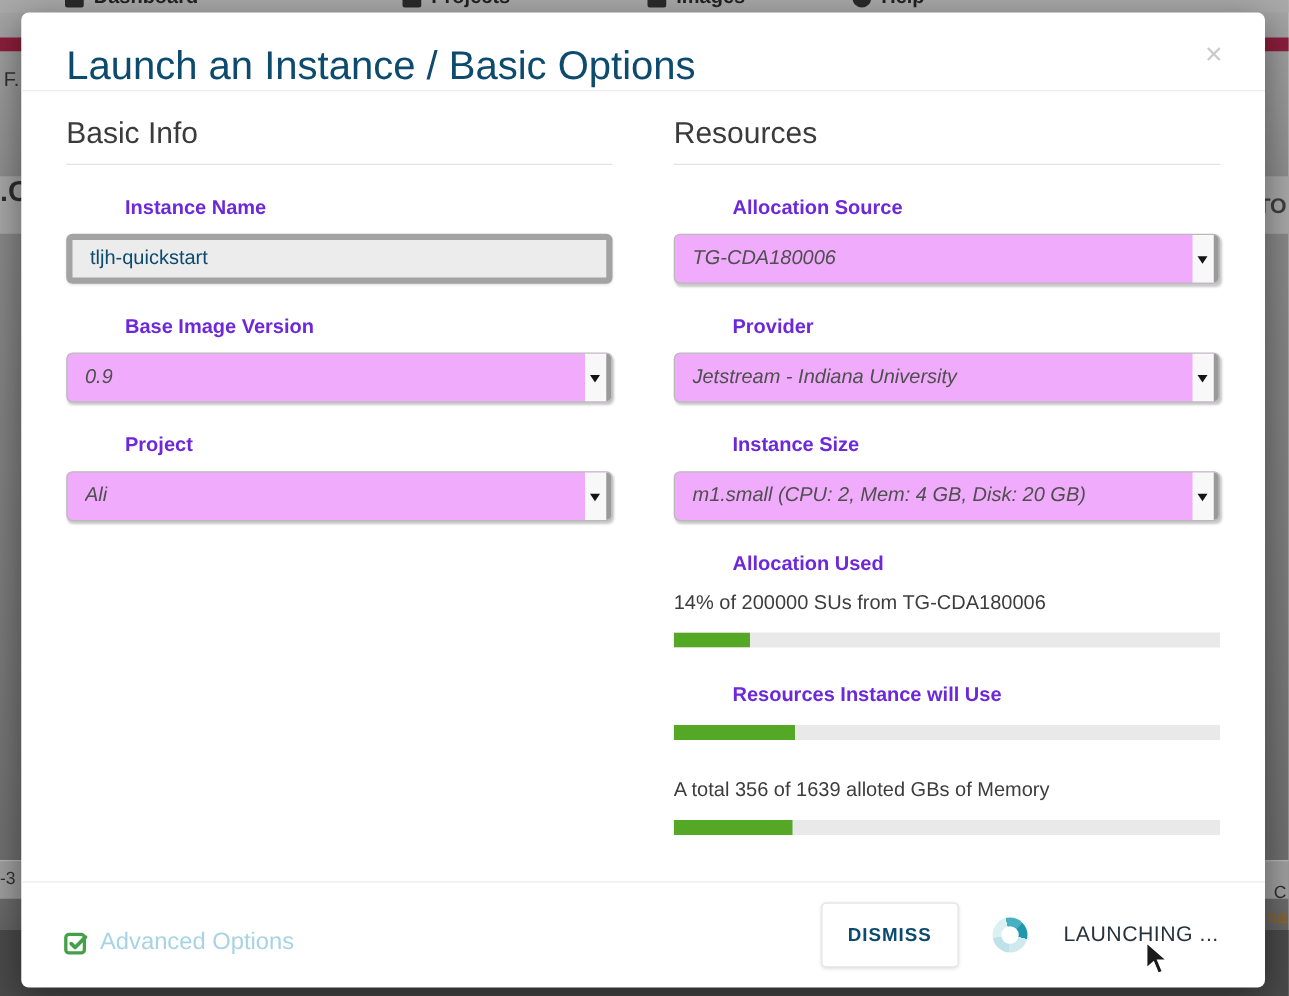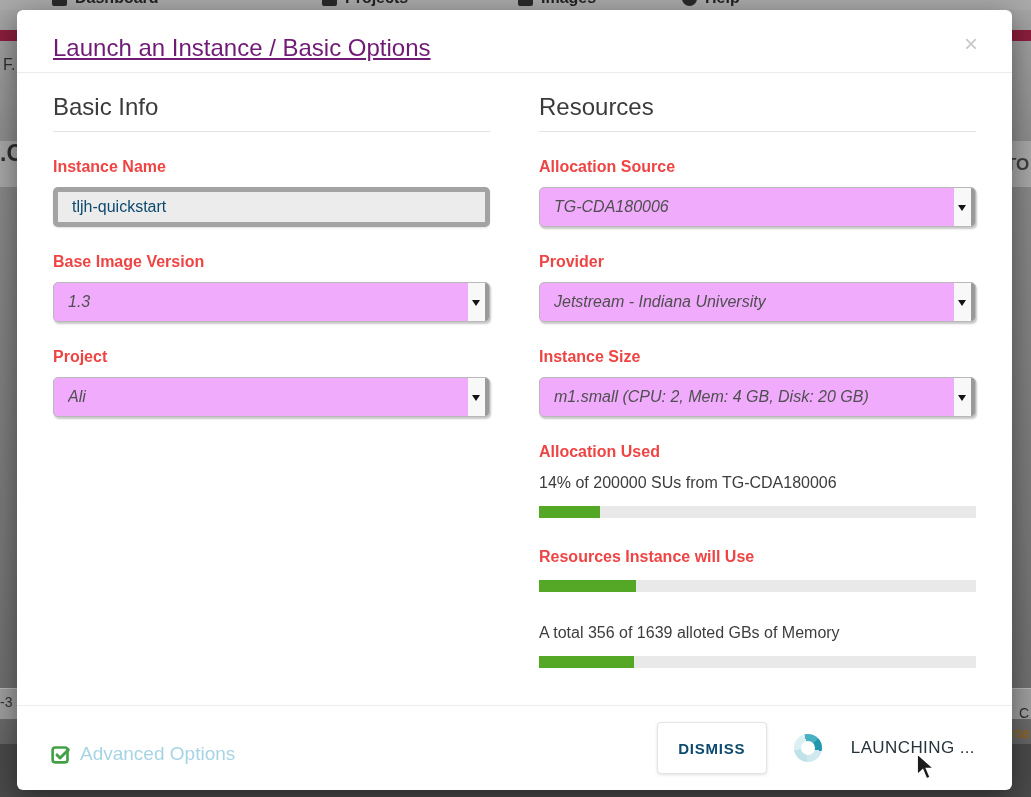--- a/index.html
+++ b/index.html
@@ -32,7 +32,7 @@
     background:#fff;border-radius:6px;box-shadow:0 8px 30px rgba(0,0,0,.45);
   }
   .modal-header{position:relative;height:62px;border-bottom:1px solid #ececec;}
-  .modal-title{position:absolute;left:36px;top:24px;font-size:24px;color:#701a75;white-space:nowrap;text-decoration:underline;}
+  .modal-title{position:absolute;left:36px;top:24px;font-size:32px;color:#0c4a6e;white-space:nowrap;}
   .modal-close{position:absolute;right:34px;top:22px;font-size:24px;color:#c9c9c9;cursor:pointer;line-height:1;}
   .modal-body{display:flex;padding:0 36px;gap:49px;}
   .col{width:460px;min-width:0;}

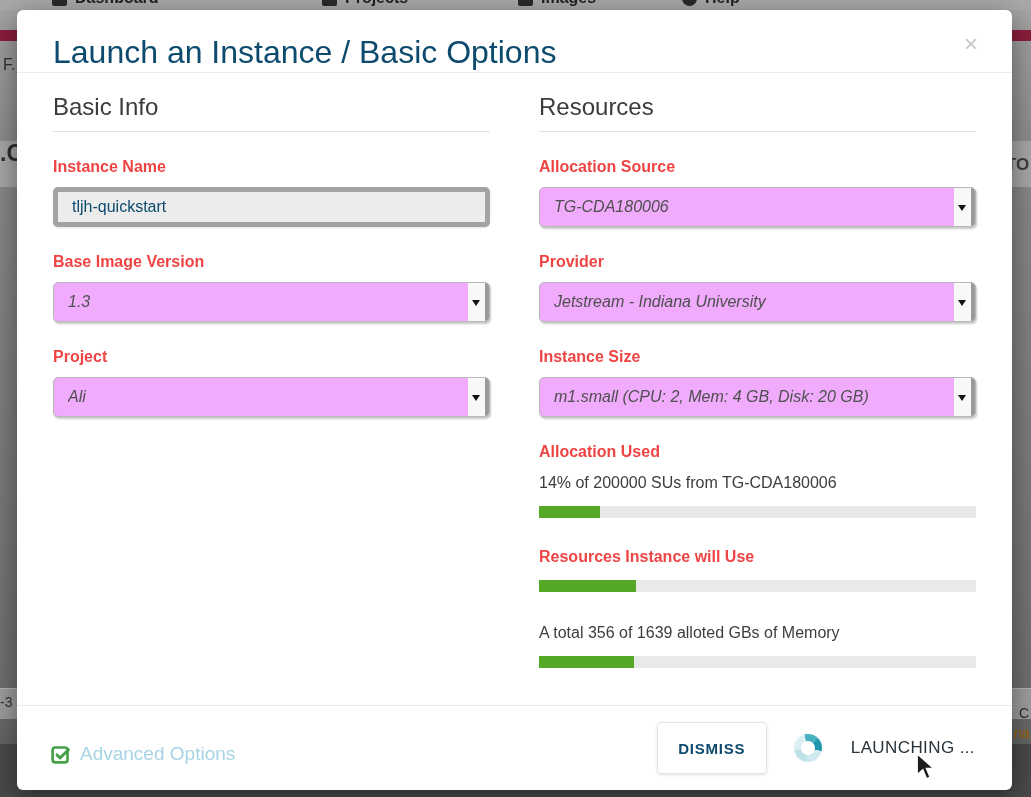--- a/index.html
+++ b/index.html
@@ -38,7 +38,7 @@
   .col{width:460px;min-width:0;}
   .section-h{margin:20px 0 0;padding-bottom:10px;border-bottom:1px solid #e3e3e3;
     font-size:24px;font-weight:400;color:#3b3b3b;}
-  .form-label{margin-top:26px;margin-bottom:12px;font-size:16px;font-weight:700;color:#ef4444;line-height:17px;}
+  .form-label{margin-top:26px;margin-bottom:12px;font-size:16px;font-weight:700;color:#6d28d9;line-height:17px;margin-left:47px;}
   .text-input{display:block;width:100%;height:40px;box-sizing:border-box;background:#ececec;
     border:5px solid #a3a3a3;border-radius:5px;padding:0 14px;font-size:16px;color:#0c4a6e;
     font-family:"Liberation Sans",sans-serif;box-shadow:0 1px 2px rgba(0,0,0,.12);outline:none;}

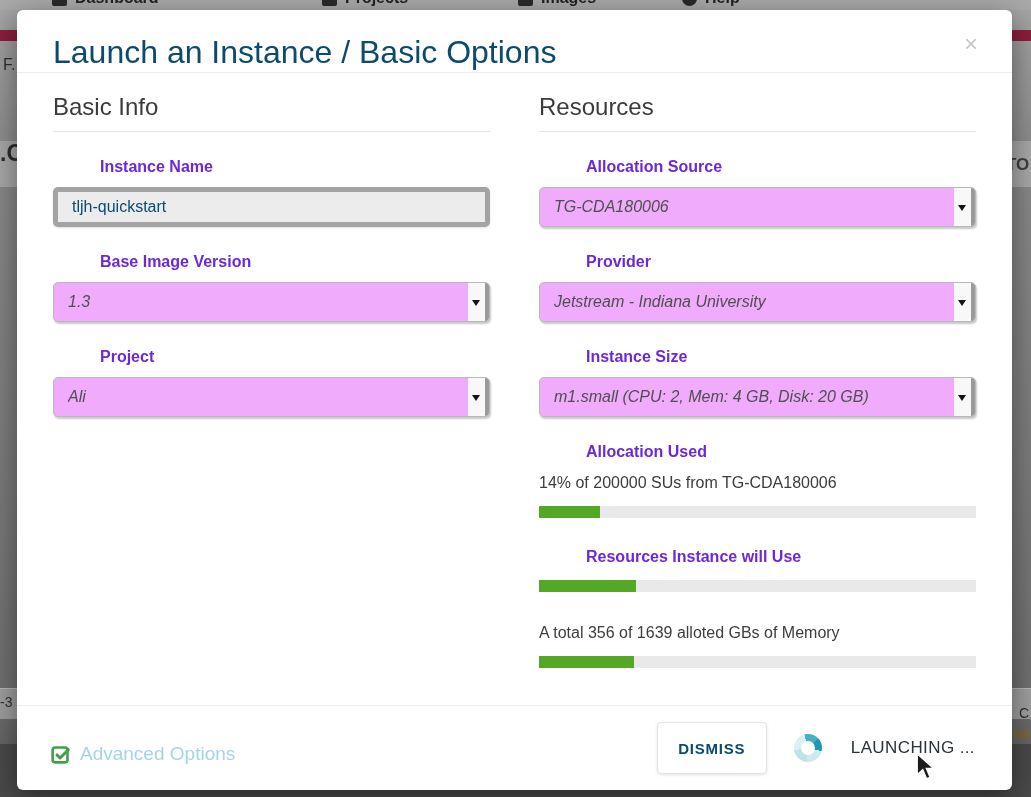--- a/index.html
+++ b/index.html
@@ -123,7 +123,7 @@
 
       <div class="form-label">Base Image Version</div>
       <div class="select">
-        <span class="select-value">1.3</span>
+        <span class="select-value">0.9</span>
         <span class="select-btn">
             <i class="arr"></i>
             <i class="bar"></i>

